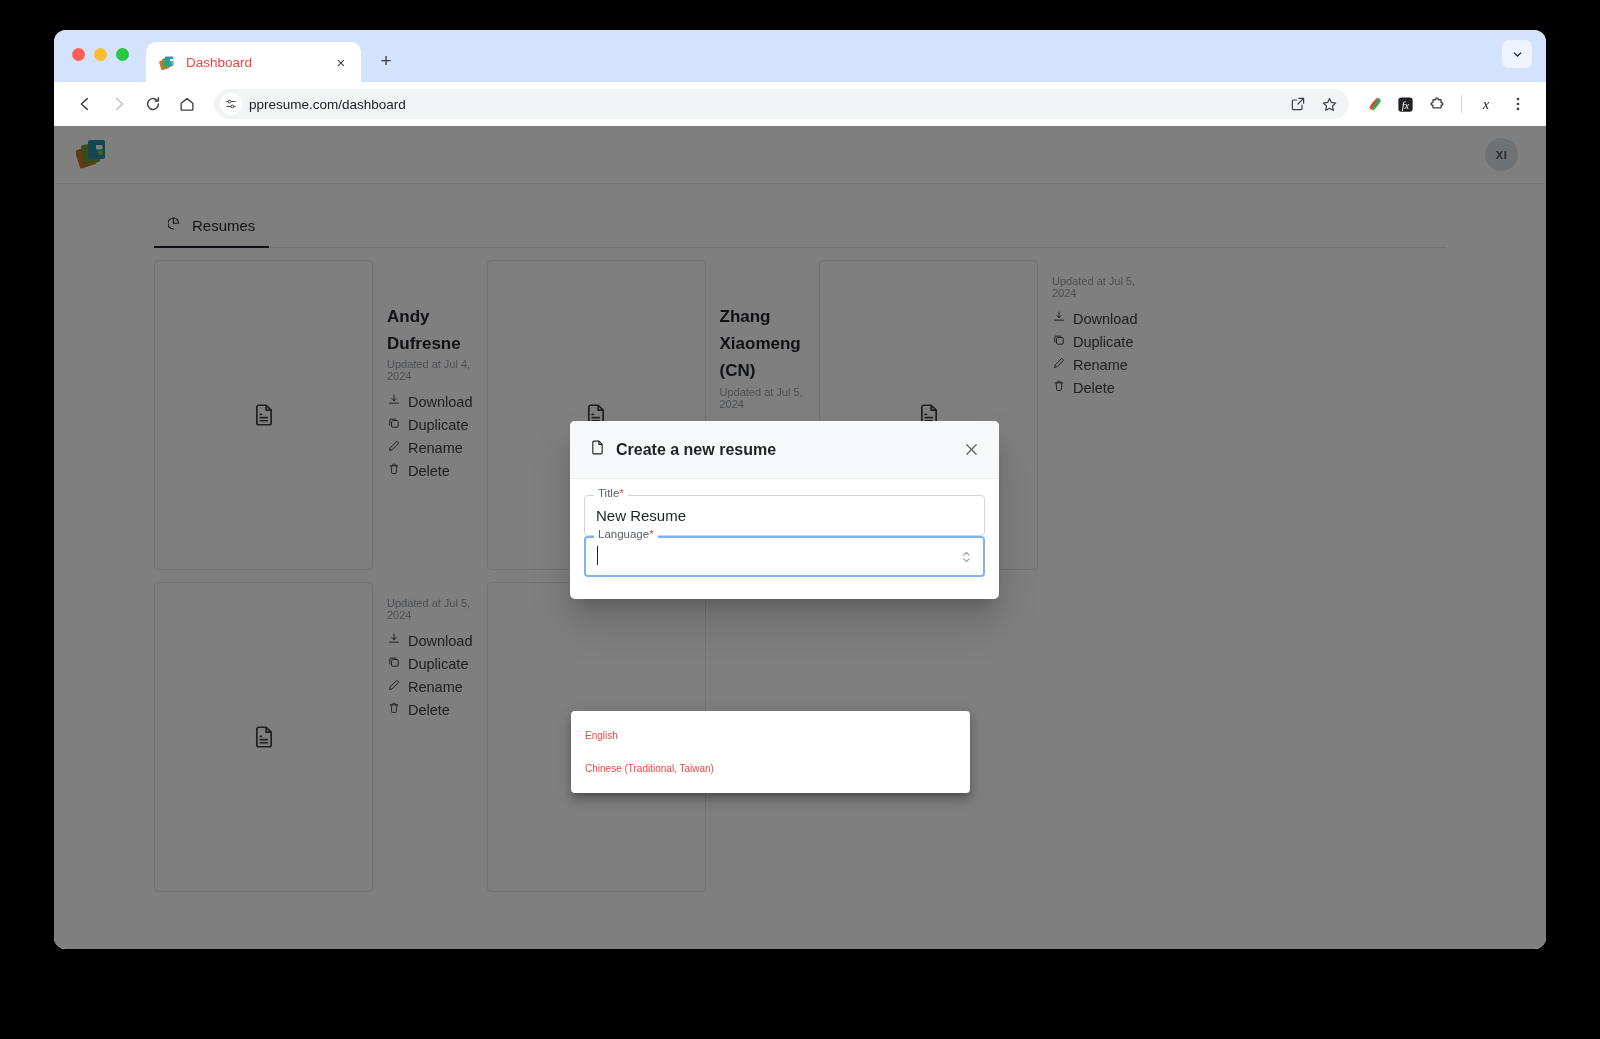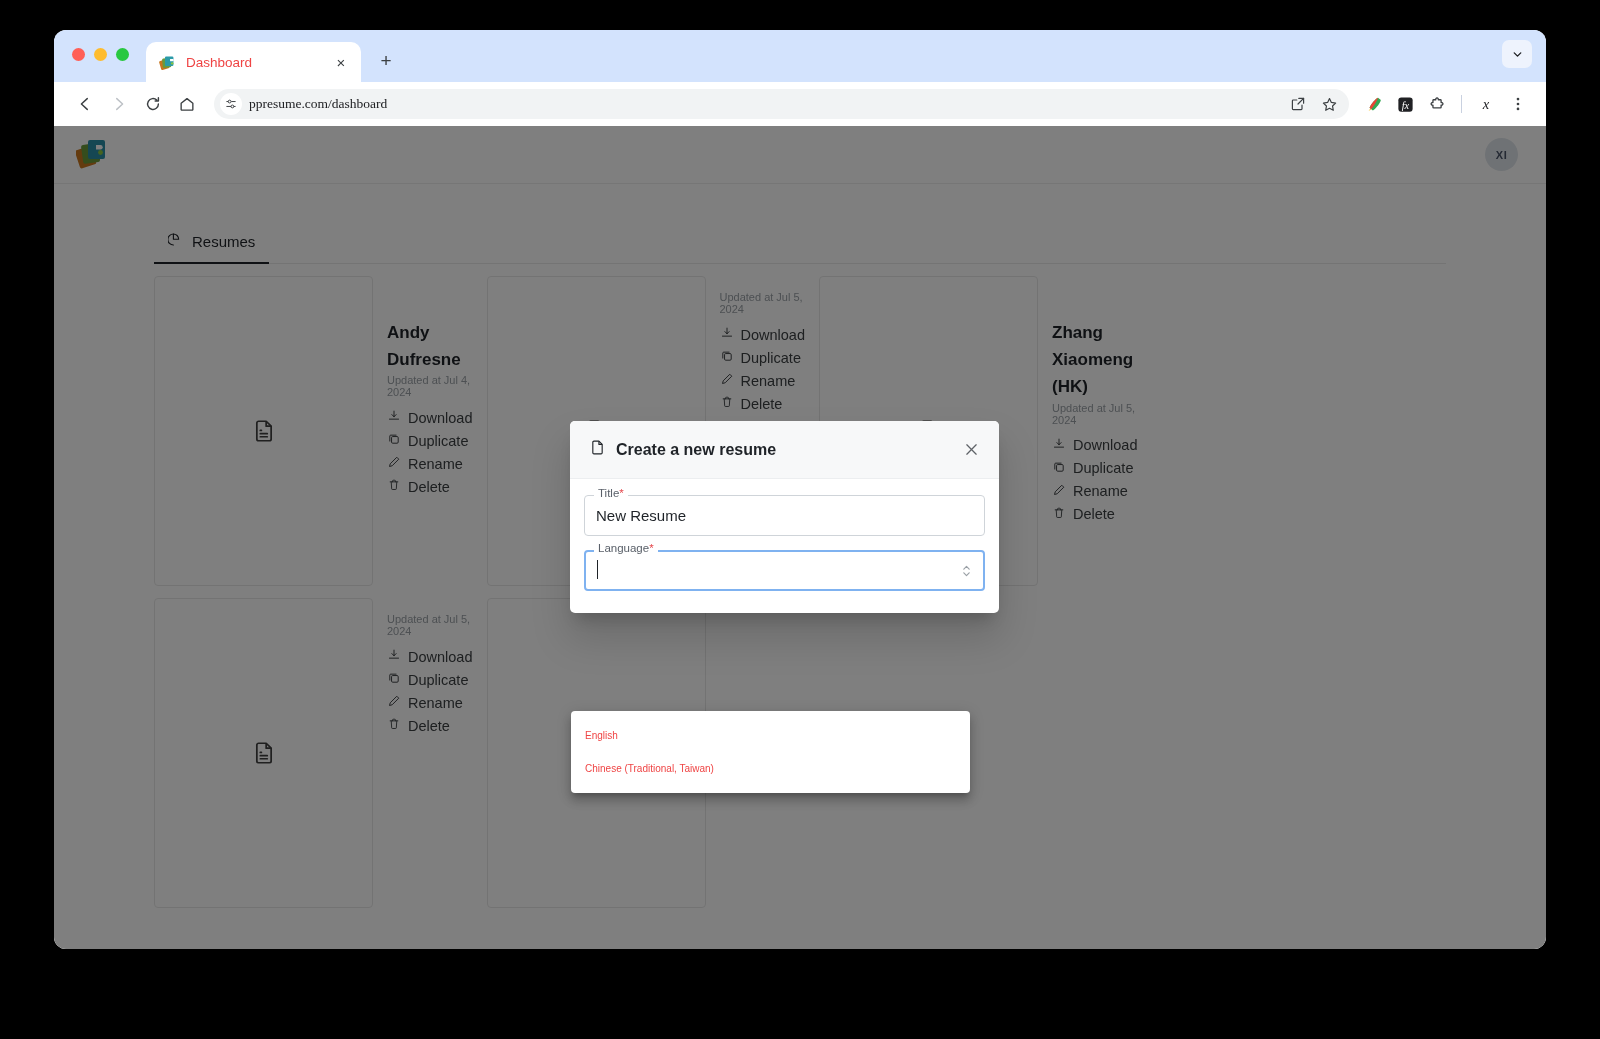--- a/index.html
+++ b/index.html
@@ -128,7 +128,6 @@
     flex: 1;
     white-space: nowrap;
     overflow: hidden;
-    font-family: Liberation Serif, serif;
   }
   .omni-action {
     width: 24px; height: 24px;

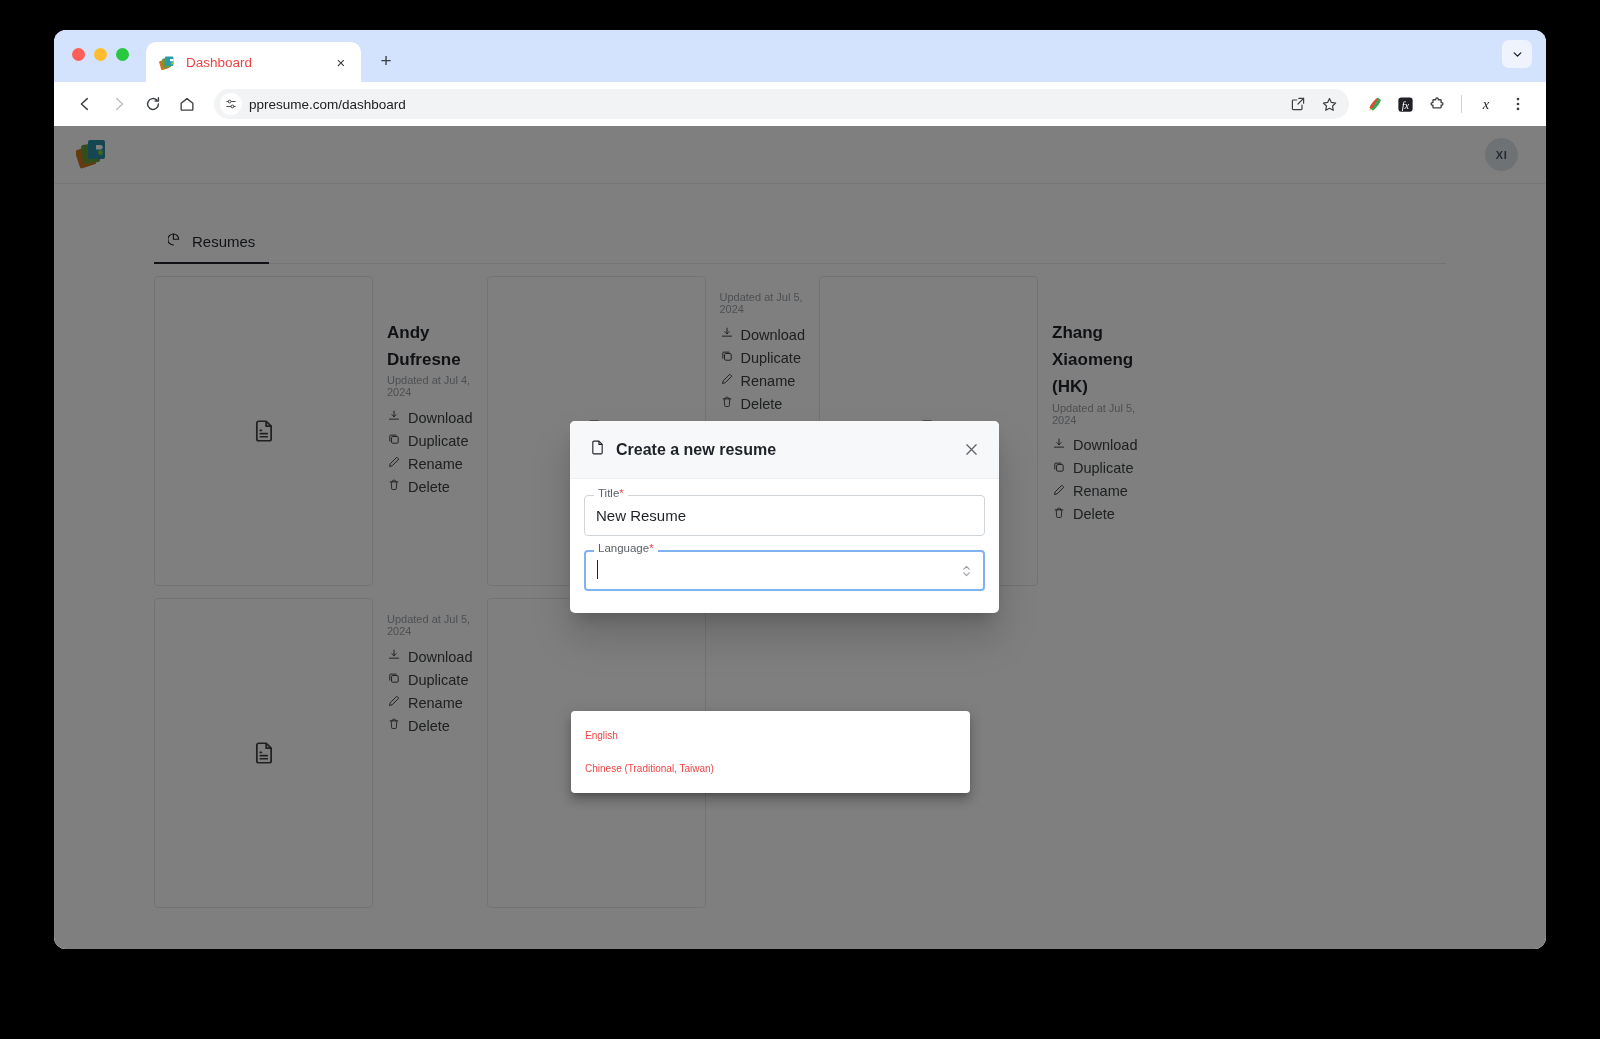--- a/index.html
+++ b/index.html
@@ -189,7 +189,6 @@
     font-size: 15px;
     color: #1f2328;
     position: relative;
-    margin-top: 16px;
   }
   .app-tab.active::after {
     content: "";

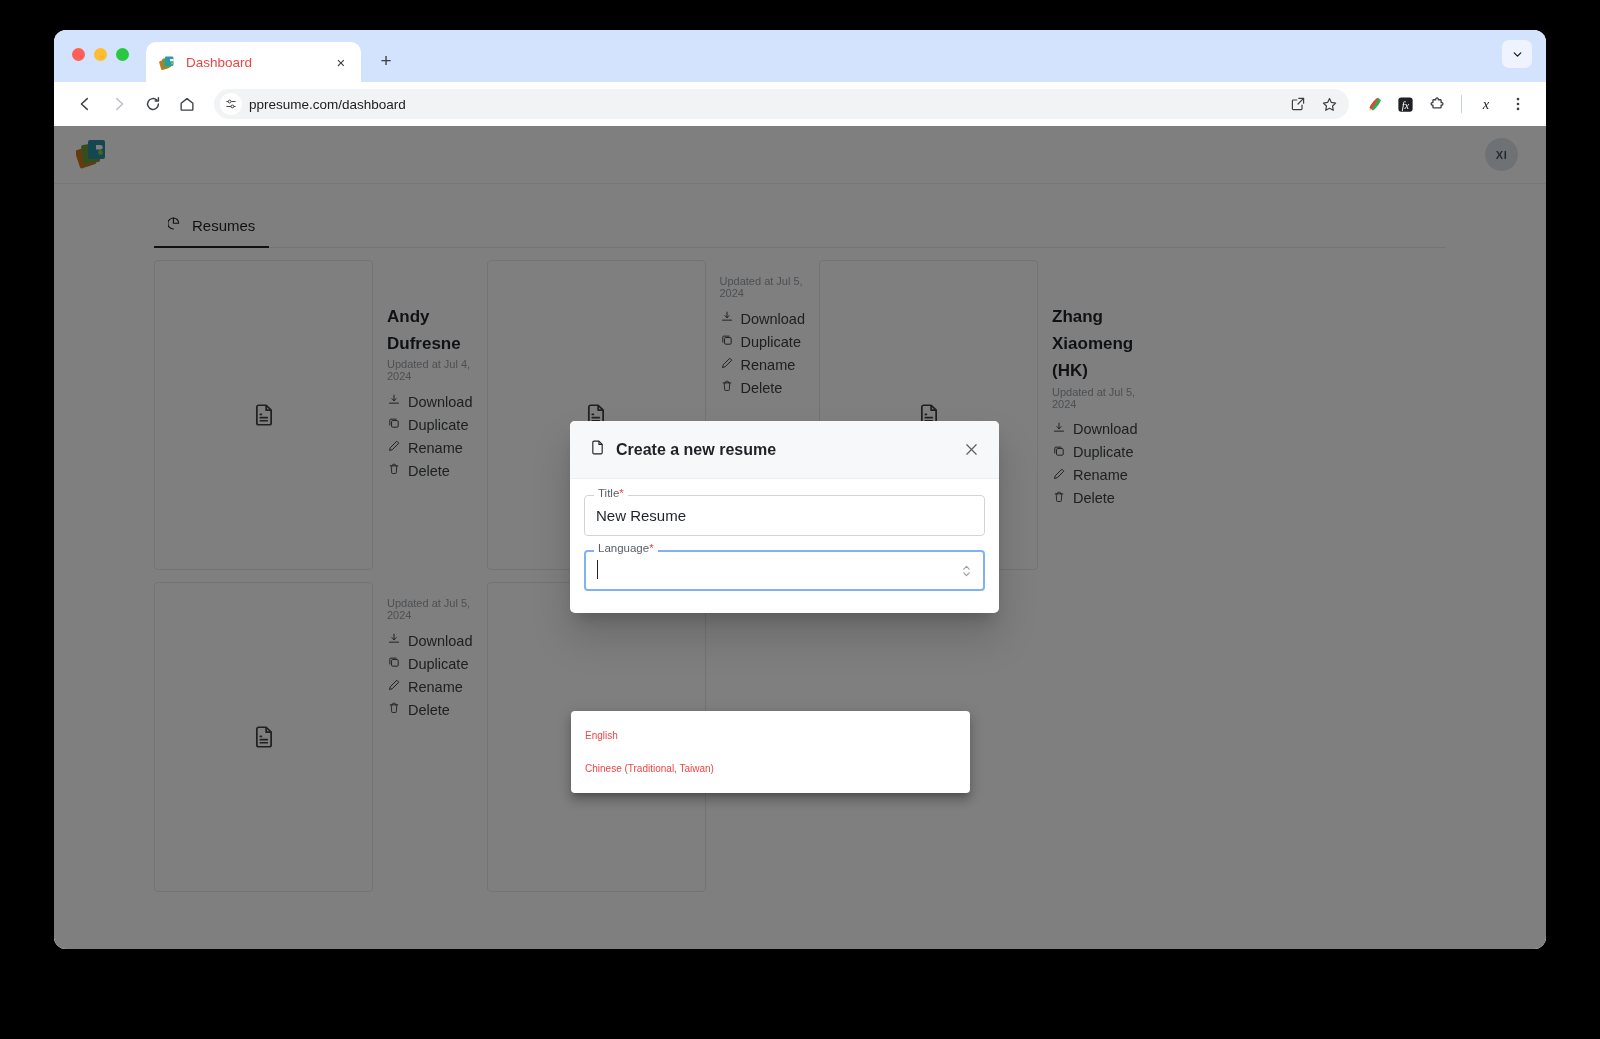--- a/index.html
+++ b/index.html
@@ -545,6 +545,7 @@
             </svg>
           </div>
           <div class="card-meta">
+            <div class="card-title">Zhang Xiaomeng (CN)</div>
             <div class="card-date">Updated at Jul 5, 2024</div>
             <div class="card-action">
               <span><svg viewBox="0 0 20 20" width="14" height="14">

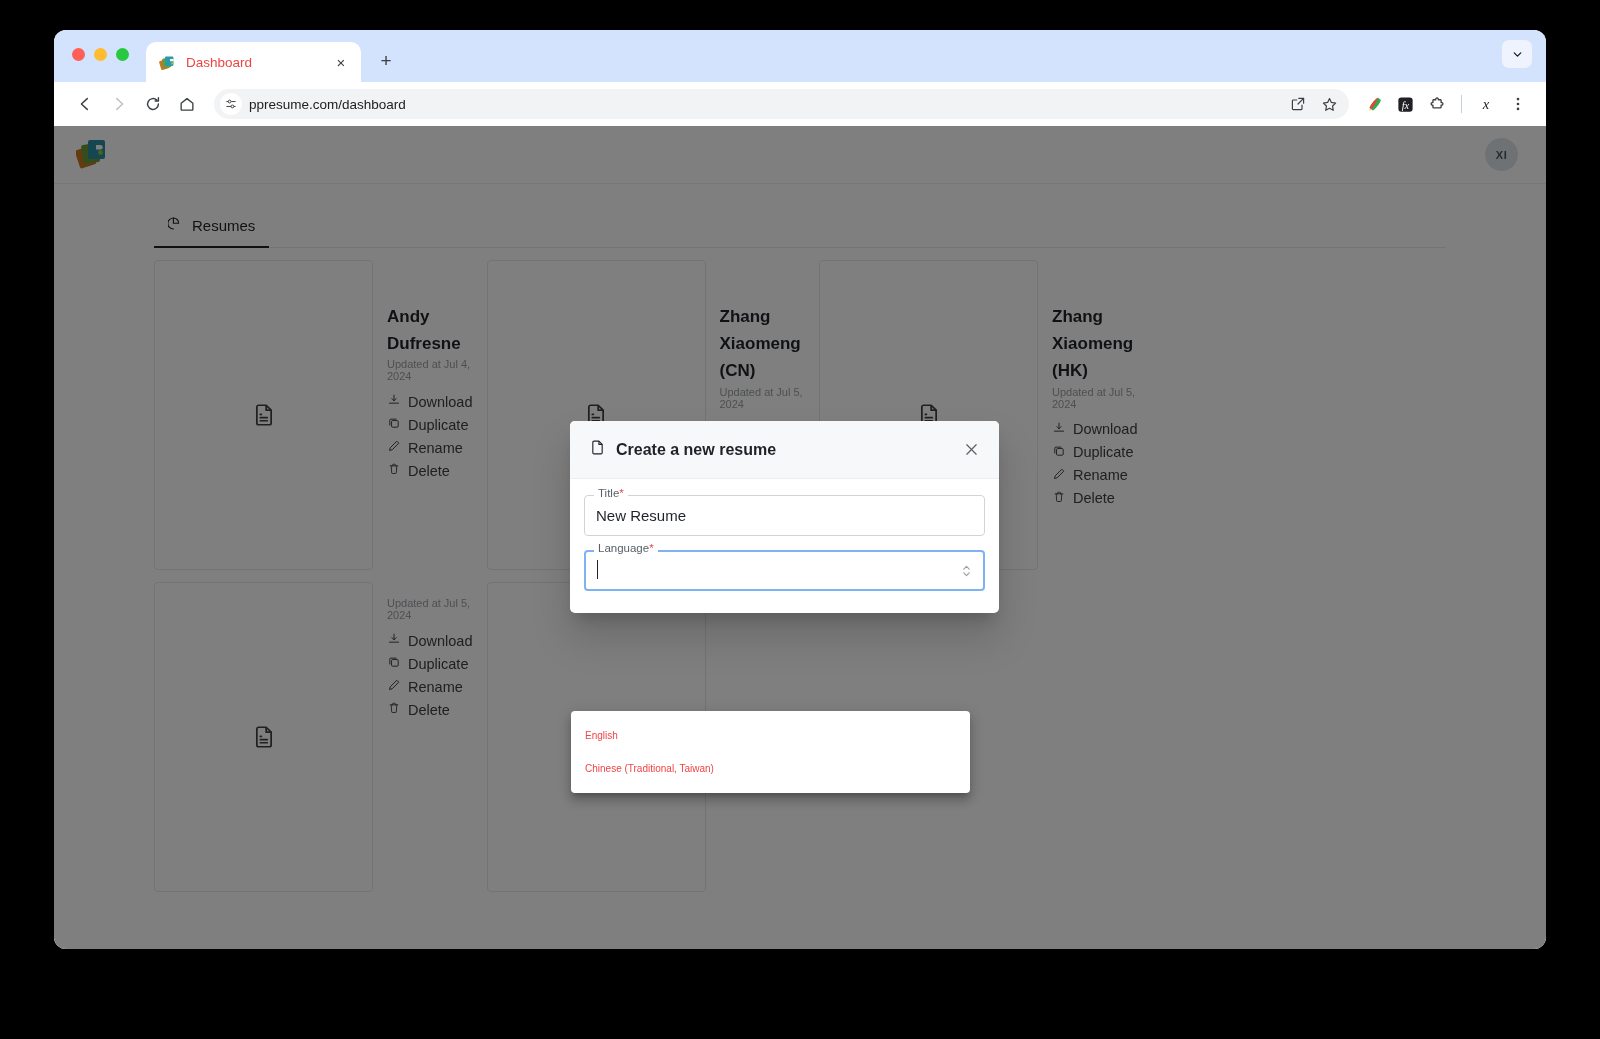--- a/index.html
+++ b/index.html
@@ -587,7 +587,6 @@
             </svg>
           </div>
           <div class="card-meta">
-            <div class="card-title">Zhang Xiaomeng (HK)</div>
             <div class="card-date">Updated at Jul 5, 2024</div>
             <div class="card-action">
               <span><svg viewBox="0 0 20 20" width="14" height="14">

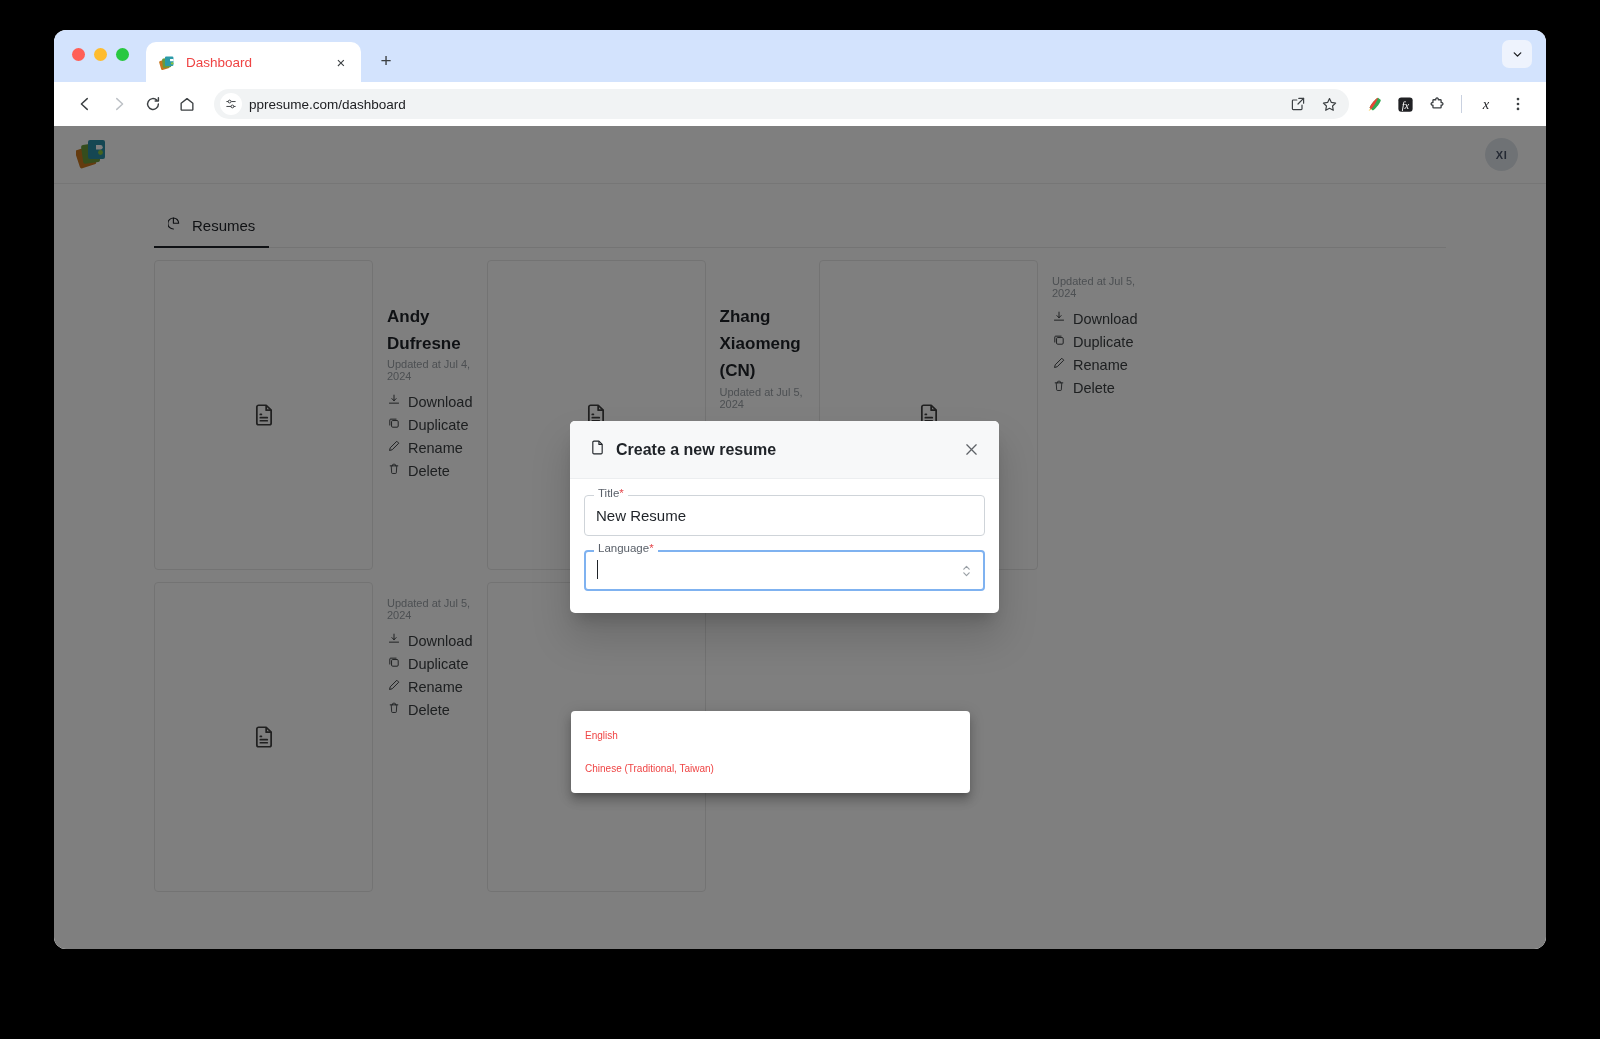--- a/index.html
+++ b/index.html
@@ -281,7 +281,7 @@
   }
   .modal-body { padding: 16px 14px 22px 14px; }
 
-  .field { position: relative; margin-bottom: 14px; }
+  .field { position: relative; }
   .field:last-child { margin-bottom: 0; }
   .field-box {
     height: 41px;

